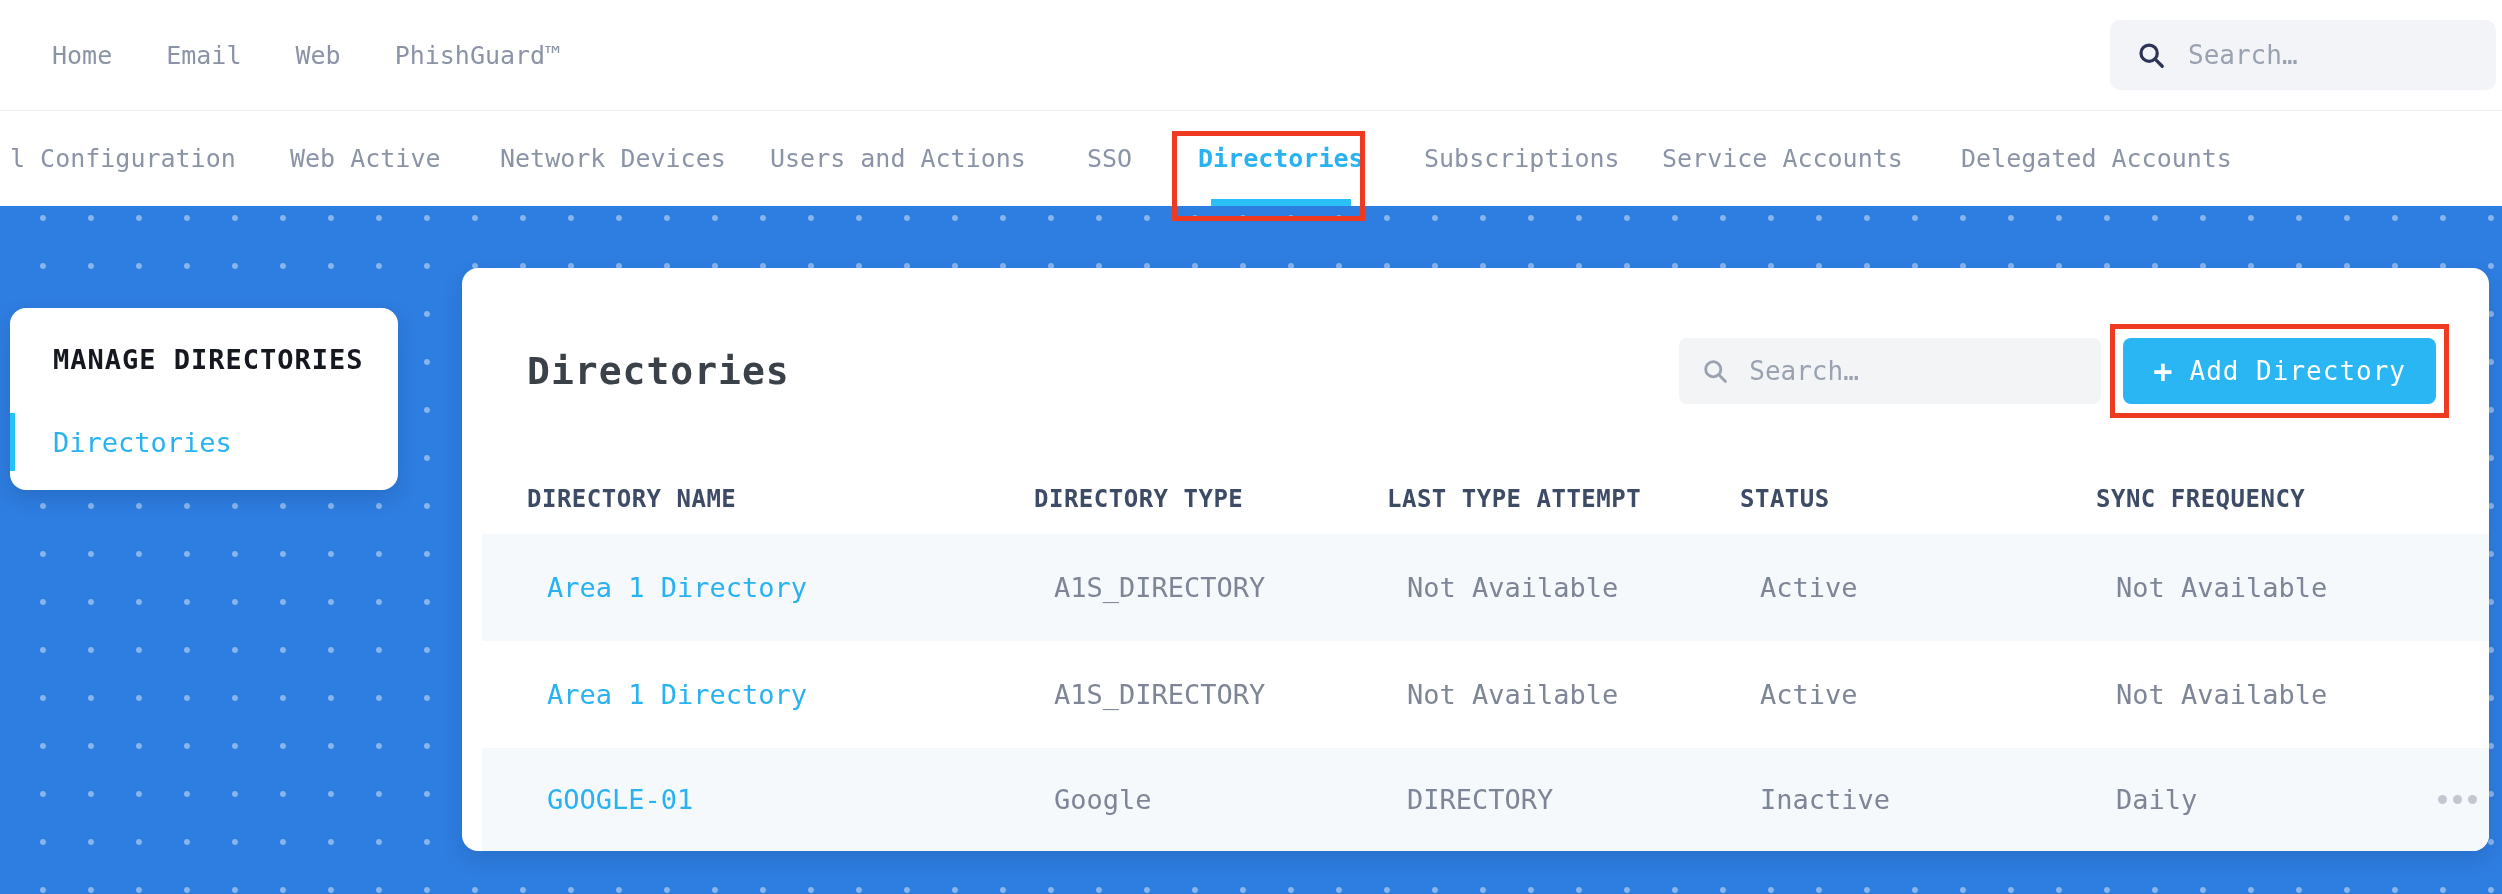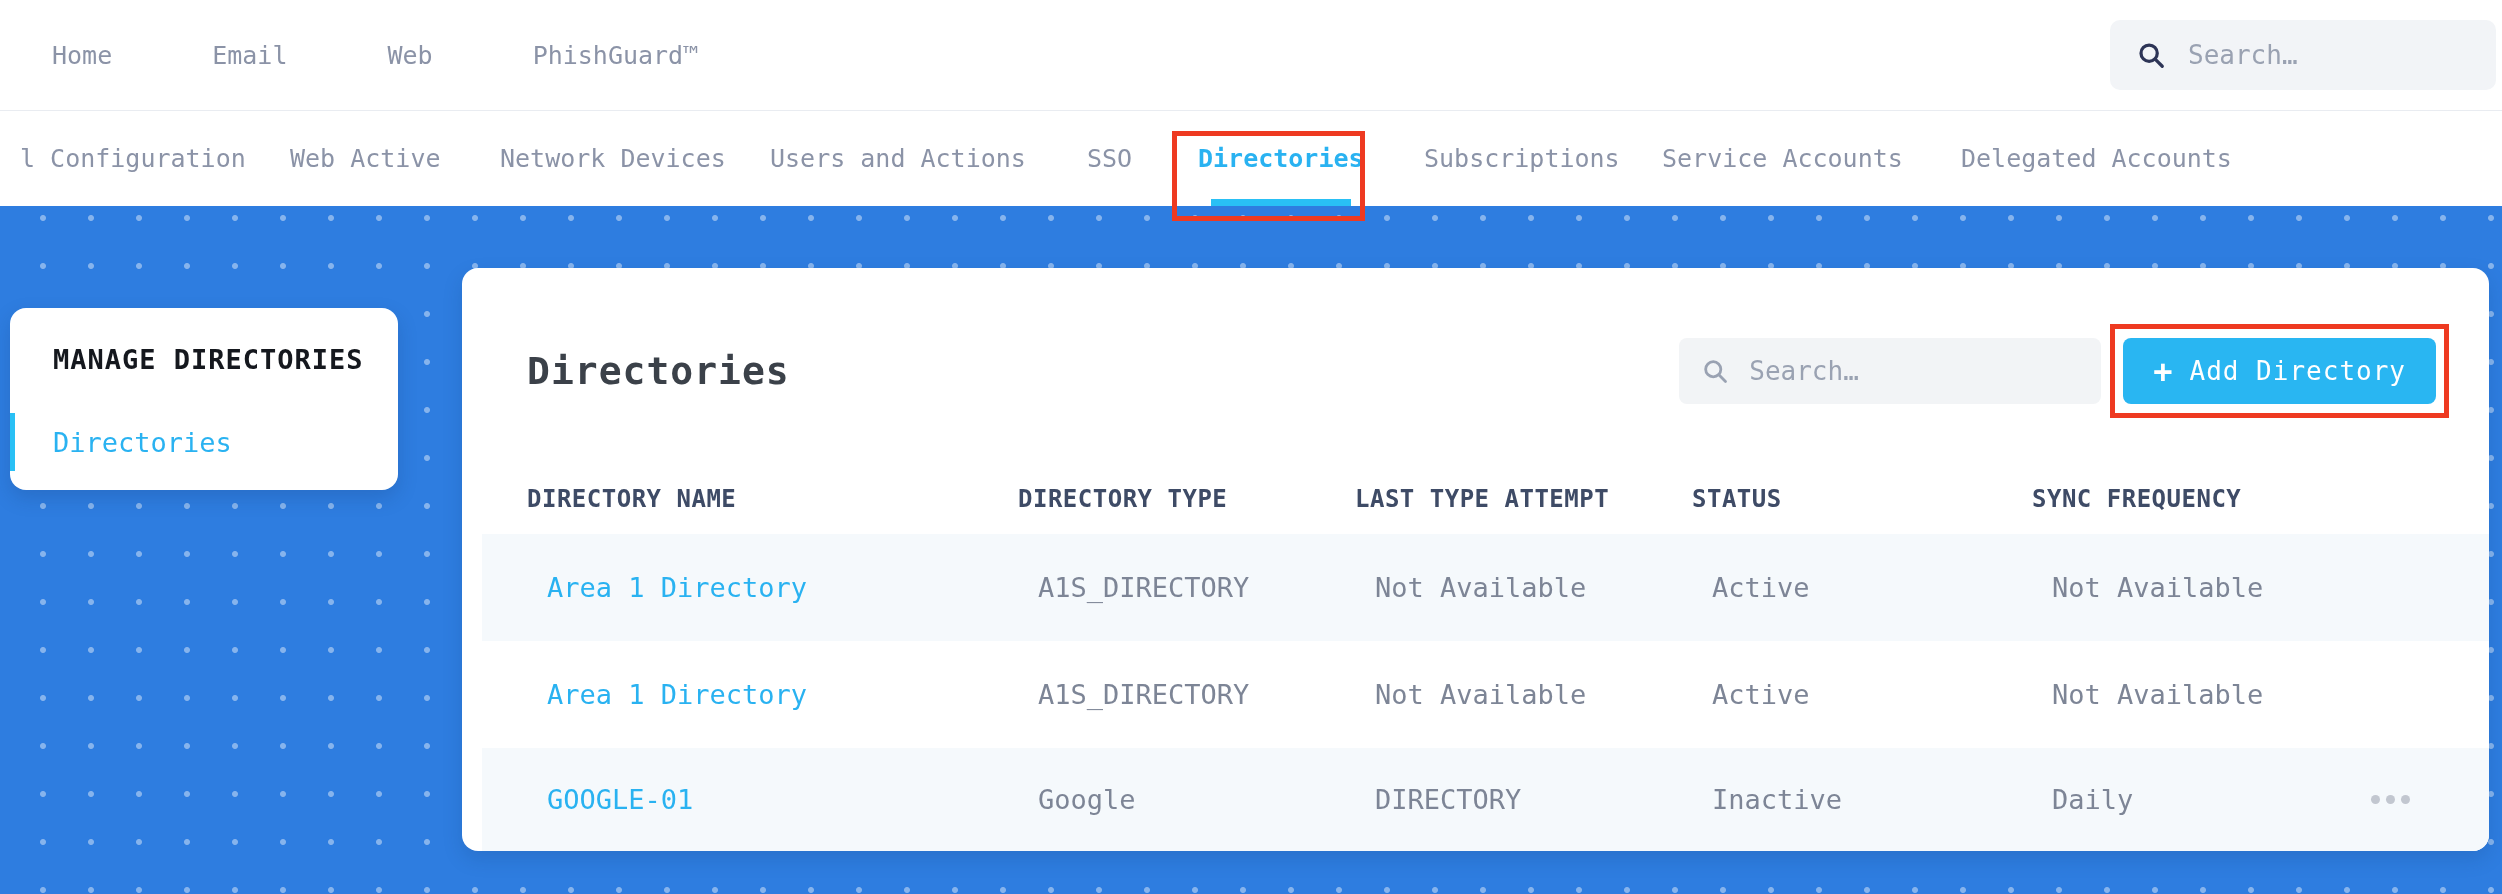--- a/index.html
+++ b/index.html
@@ -15,7 +15,7 @@
     height:111px; background:#fff; border-bottom:1px solid #e9ecf1;
     display:flex; align-items:center; padding:0 6px 0 52px;
   }
-  .topnav-items { display:flex; gap:100px; }
+  .topnav-items { display:flex; gap:54px; }
   .topnav-item { font-size:25px; color:#8b93a7; font-weight:500; cursor:pointer; white-space:nowrap; }
   .topnav-search {
     margin-left:auto; width:386px; height:70px; background:#f2f4f7;

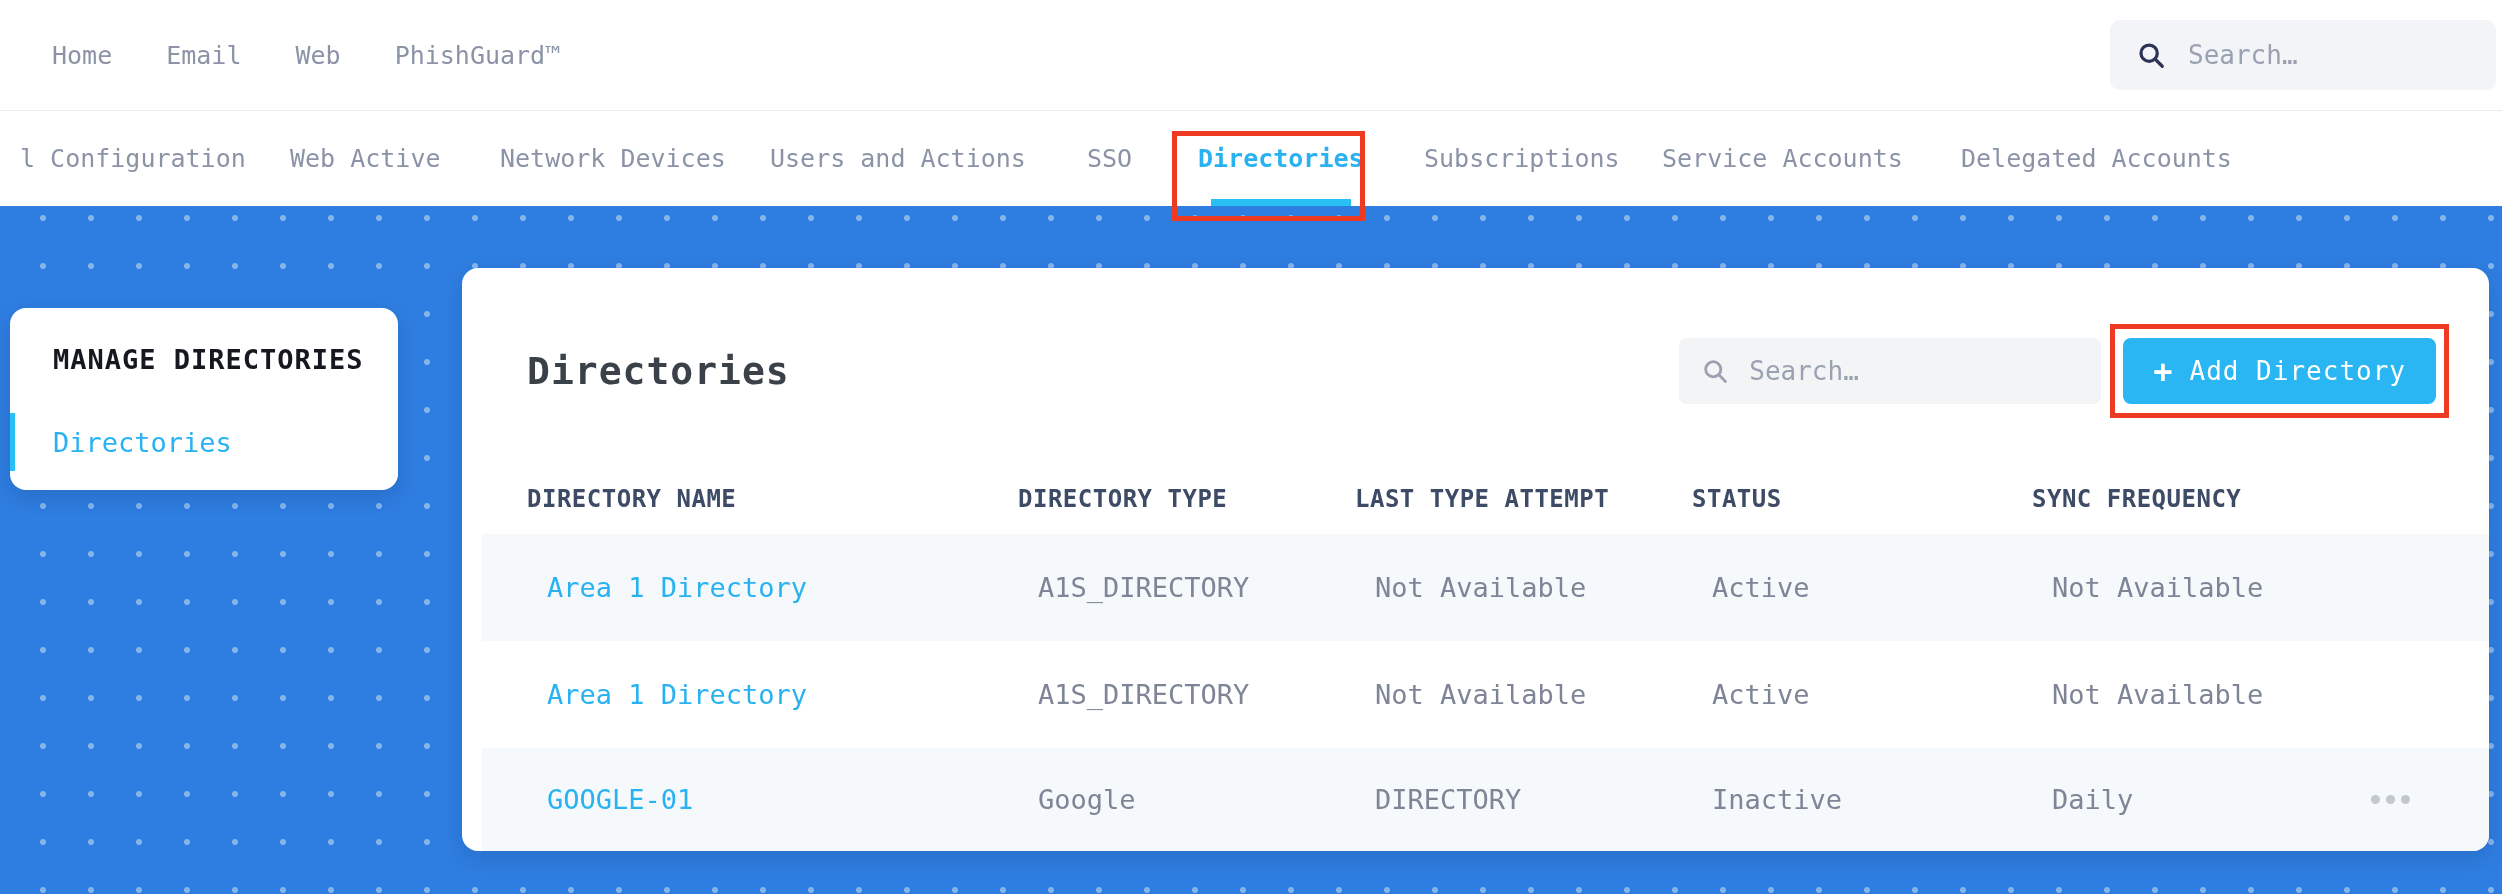--- a/index.html
+++ b/index.html
@@ -127,7 +127,7 @@
 </header>
 
 <nav class="subnav">
-  <span class="subnav-item" style="left:20px">l Configuration</span>
+  <span class="subnav-item" style="left:10px">l Configuration</span>
   <span class="subnav-item" style="left:290px">Web Active</span>
   <span class="subnav-item" style="left:500px">Network Devices</span>
   <span class="subnav-item" style="left:770px">Users and Actions</span>

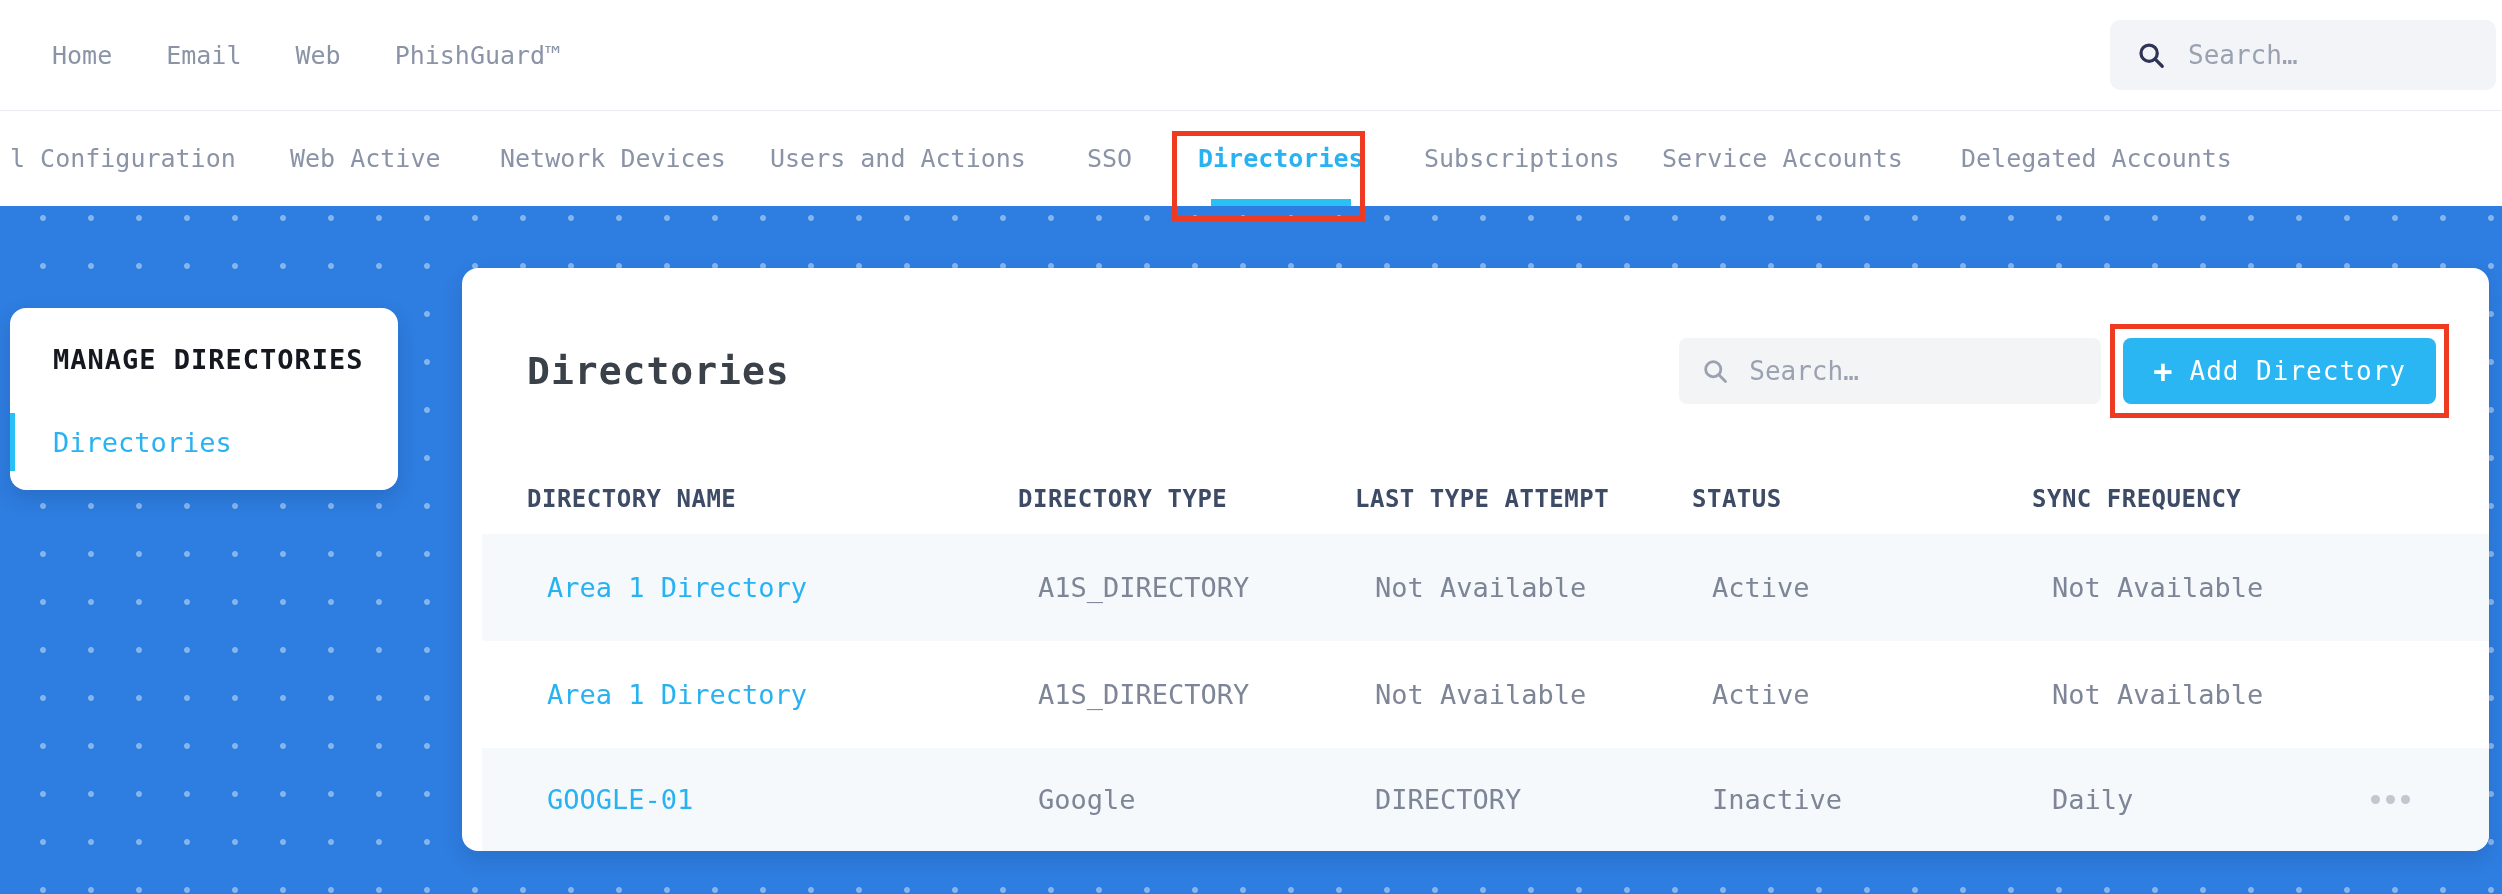--- a/index.html
+++ b/index.html
@@ -90,7 +90,7 @@
   
   .grid-cols {
     display:grid; grid-template-columns:491px 337px 337px 340px 300px 1fr;
-    align-items:center; padding:0 60px 0 65px;
+    align-items:center; padding:0 60px 0 65px;gap:16px;
   }
   .table-head {
     height:70px; margin-top:46px;

